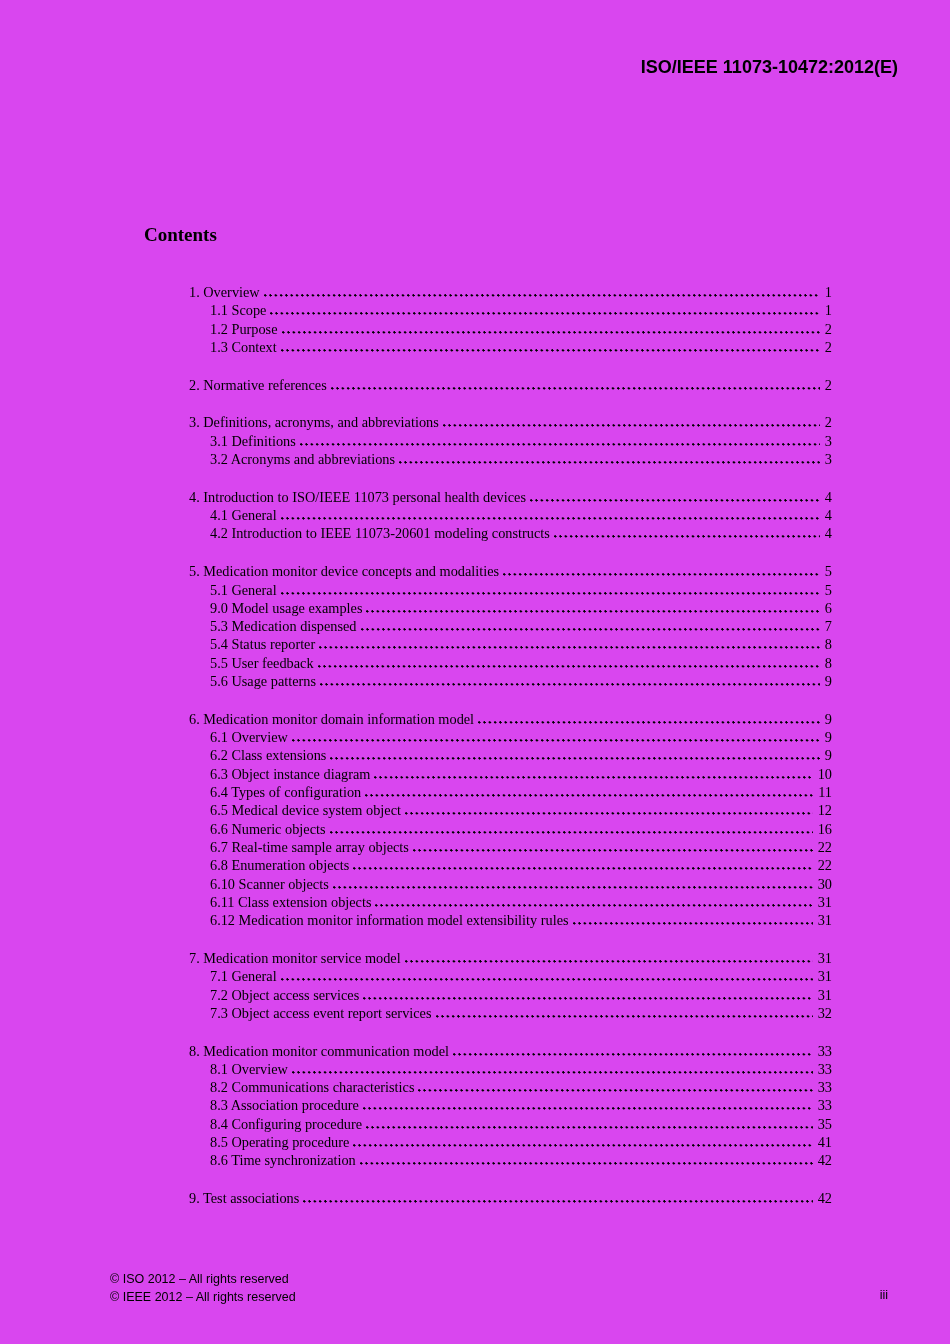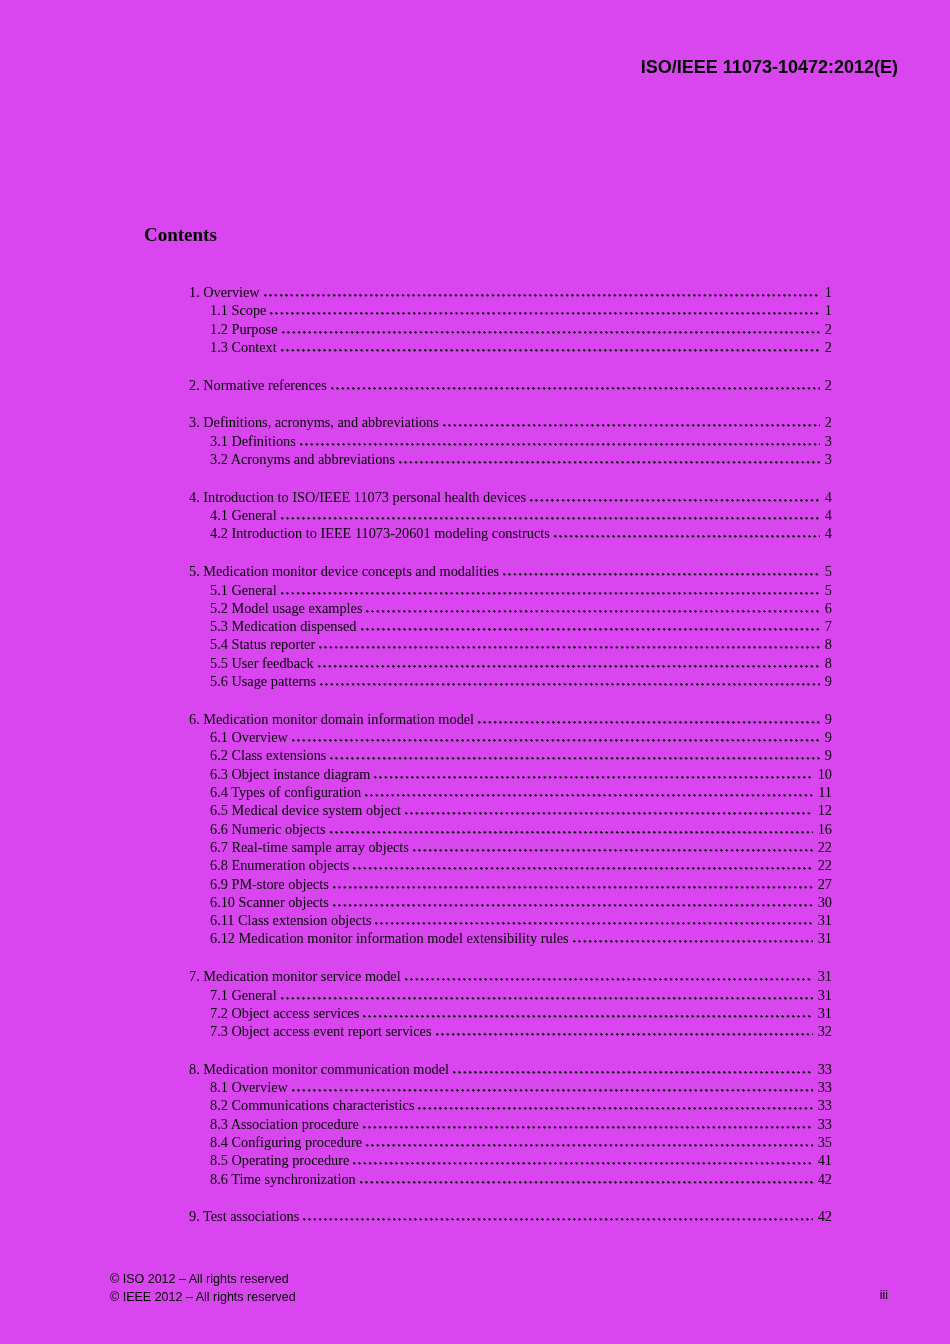--- a/index.html
+++ b/index.html
@@ -173,7 +173,7 @@
           <span class="toc-page">5</span>
         </div>
         <div class="toc-row sub">
-          <span class="toc-label">5.2 Model usage examples</span>
+          <span class="toc-label">9.0 Model usage examples</span>
           <span class="leader"></span>
           <span class="toc-page">6</span>
         </div>

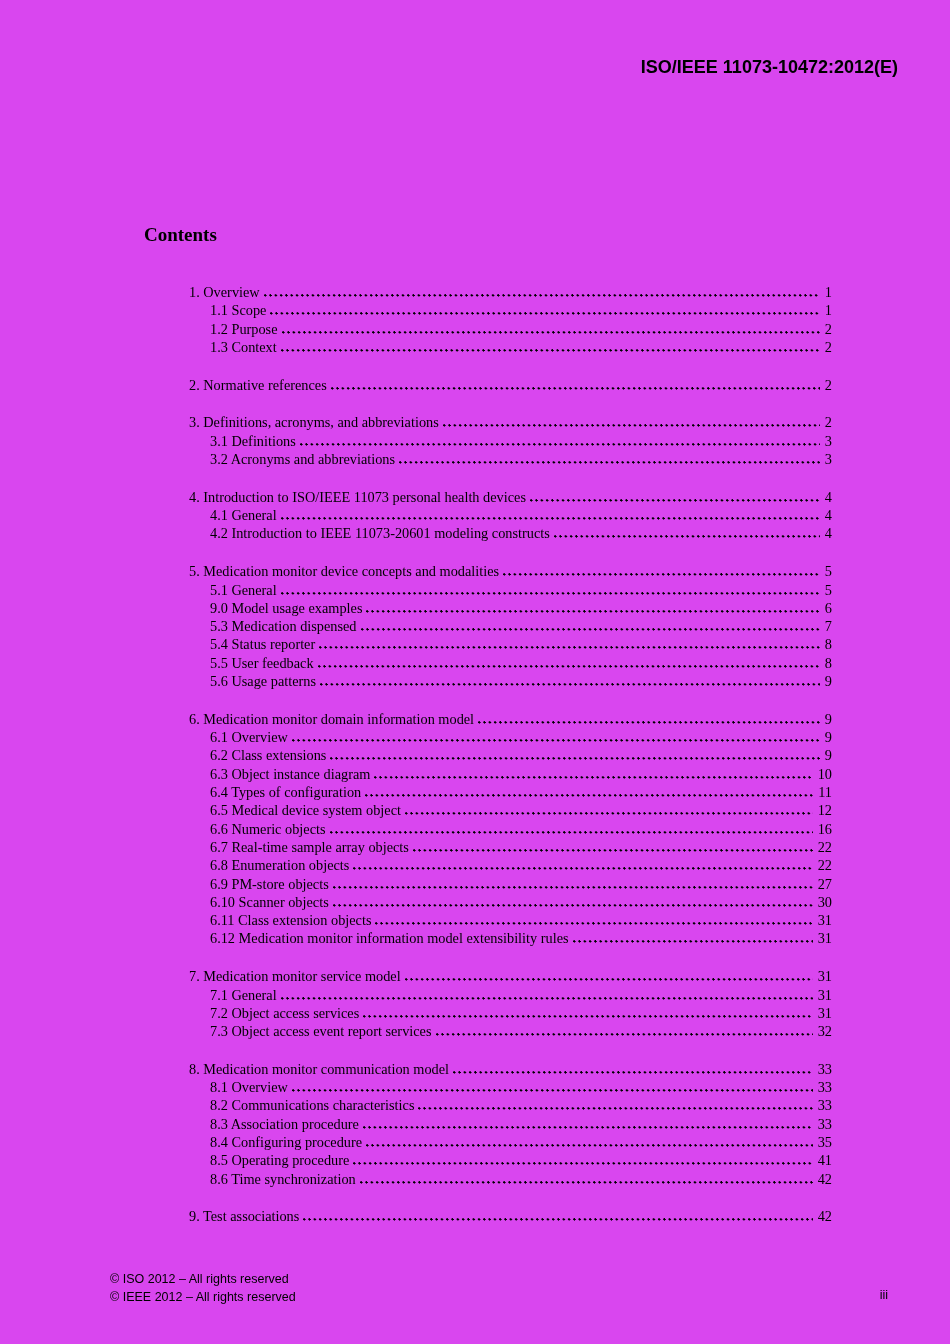--- a/index.html
+++ b/index.html
@@ -245,11 +245,6 @@
           <span class="toc-page">22</span>
         </div>
         <div class="toc-row sub">
-          <span class="toc-label">6.9 PM-store objects</span>
-          <span class="leader"></span>
-          <span class="toc-page">27</span>
-        </div>
-        <div class="toc-row sub">
           <span class="toc-label">6.10 Scanner objects</span>
           <span class="leader"></span>
           <span class="toc-page">30</span>

